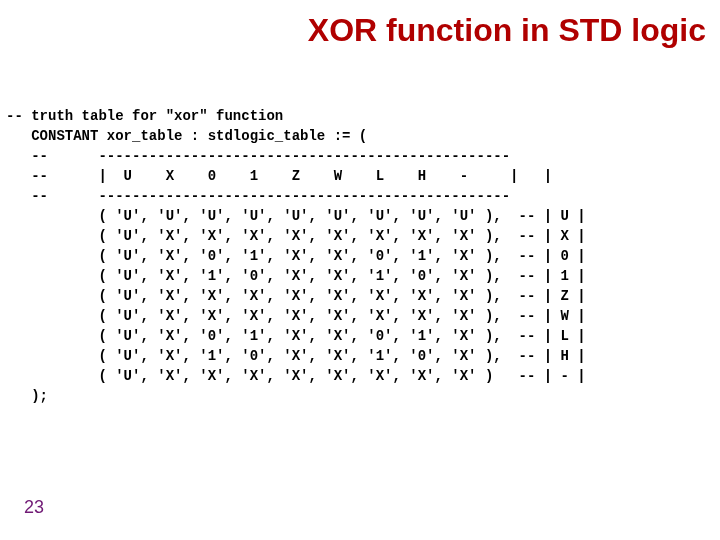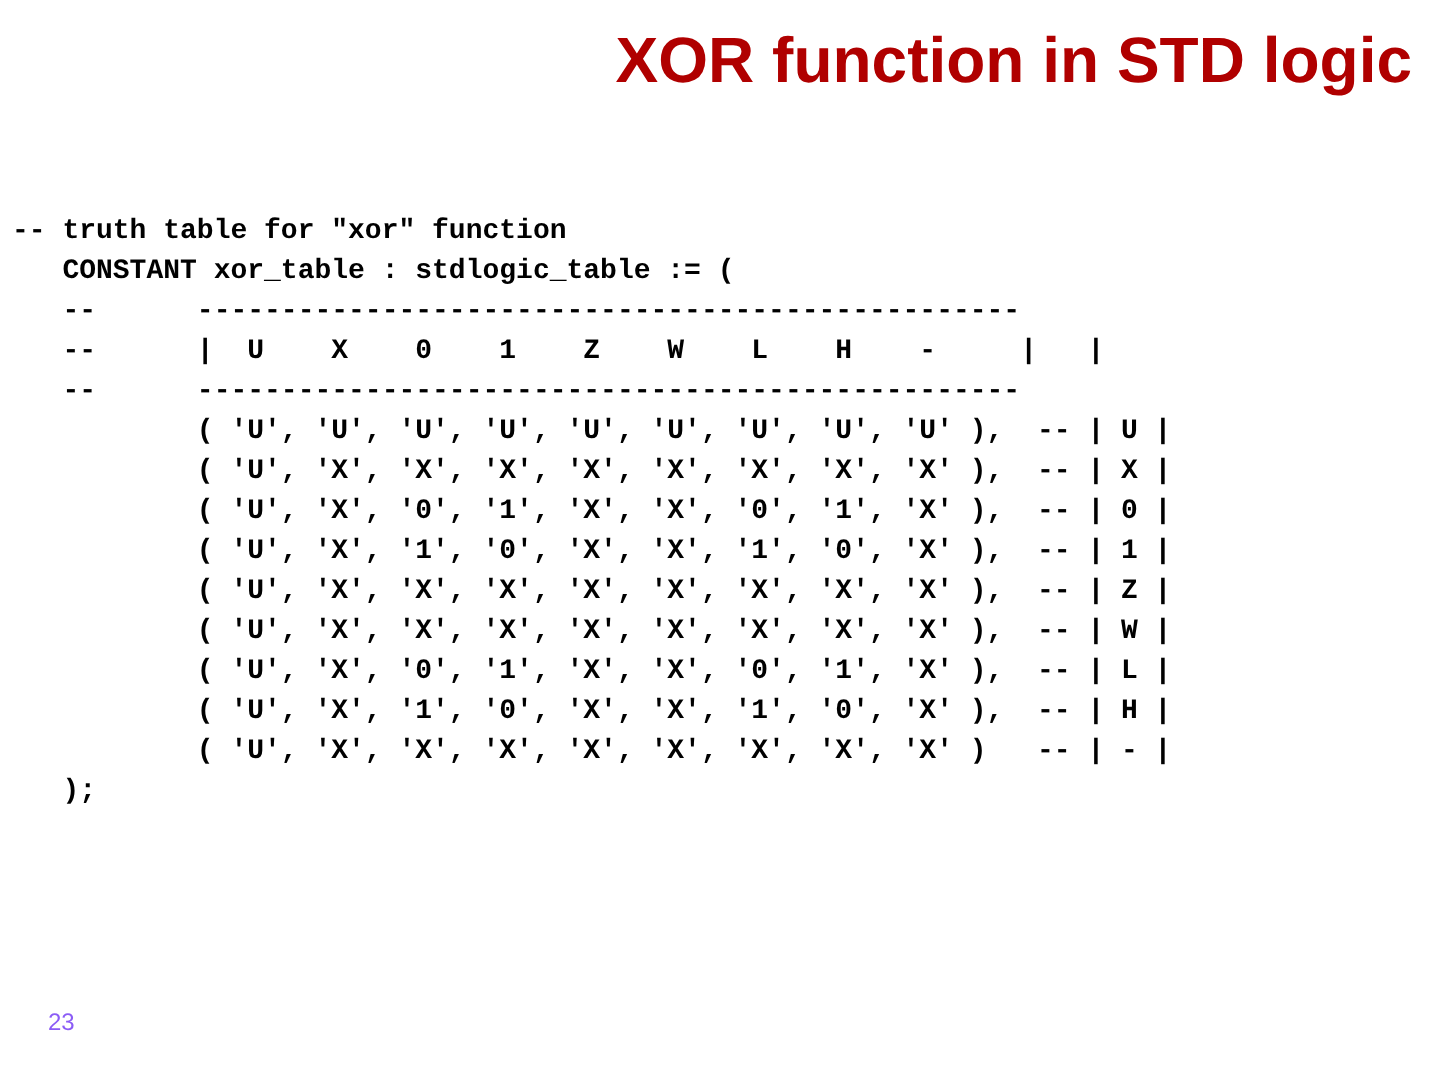--- a/index.html
+++ b/index.html
@@ -44,8 +44,8 @@
     left: 24px;
     bottom: 22px;
     font-family: Arial, Helvetica, sans-serif;
-    font-size: 12px;
-    color: #8b5cf6;
+    font-size: 18px;
+    color: #701a75;
   }
 </style>
 </head>

